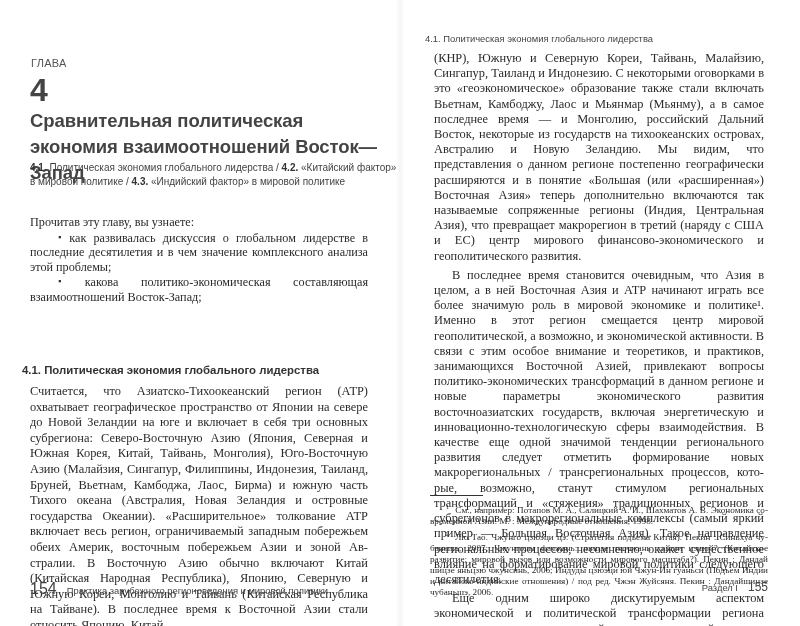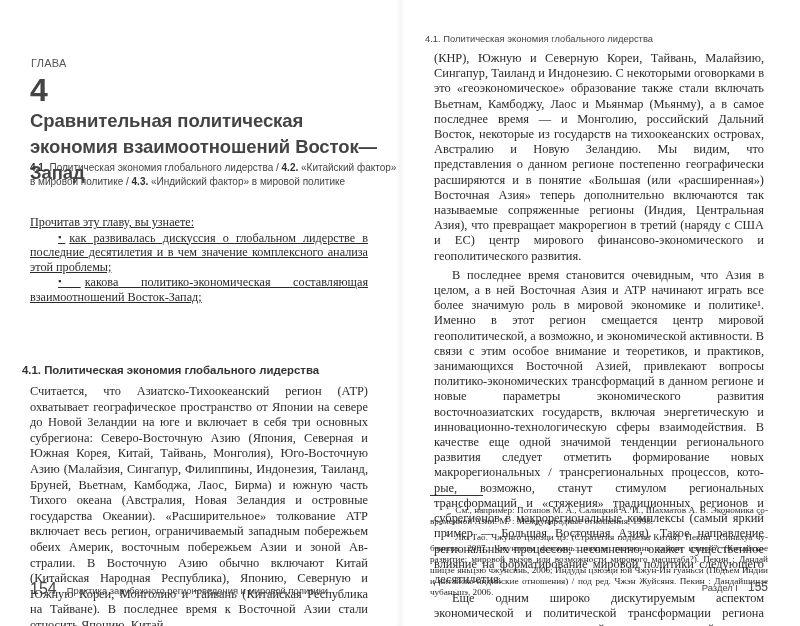--- a/index.html
+++ b/index.html
@@ -21,7 +21,7 @@
   .toc { left: 30px; top: 161px; width: 370px; font-size: 10px; line-height: 14px; color: #444; }
   .toc b { color: #333; }
   .intro { left: 30px; top: 215px; width: 338px; font-size: 12.2px; line-height: 14.6px; text-align: justify; }
-  .intro p { margin: 0; text-decoration: underline; }
+  .intro p { margin: 0; }
   .intro .lead { margin-bottom: 0; }
   .intro .bullet { text-indent: 28px; }
   .intro .bullet .dot { font-size: 9px; vertical-align: 2px; margin-right: 4px; }

